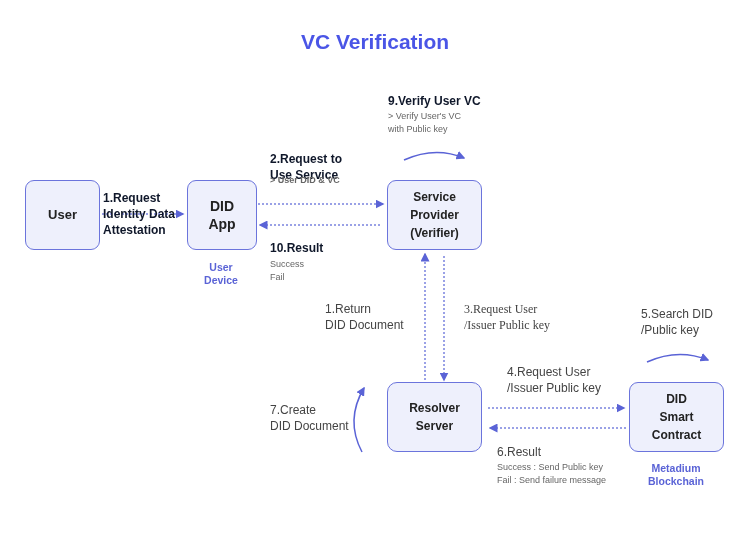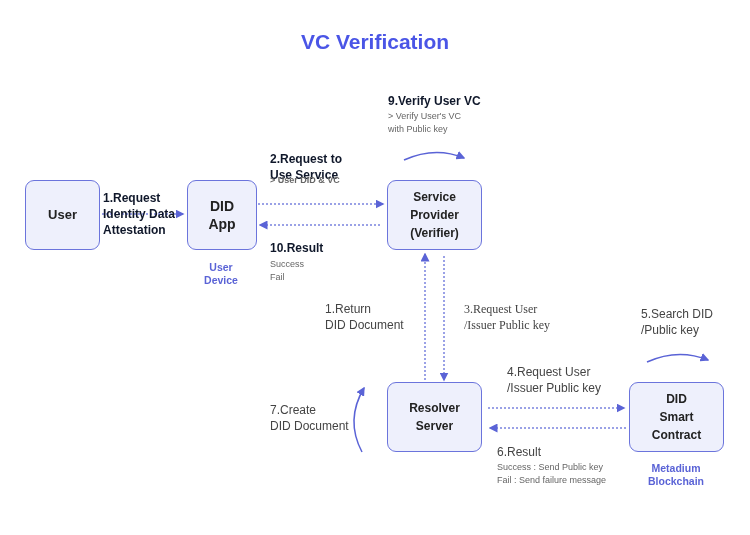--- a/index.html
+++ b/index.html
@@ -51,7 +51,7 @@
 Provider
 (Verifier)</span>
   </div>
-<div class="box" style="left:387px;top:382px;width:95px;height:70px;font-size:12px;">
+<div class="box" style="left:387px;top:382px;width:95px;height:70px;font-size:12px;border-radius:10px;">
     <span style="white-space:pre-line">Resolver
 Server</span>
   </div>

